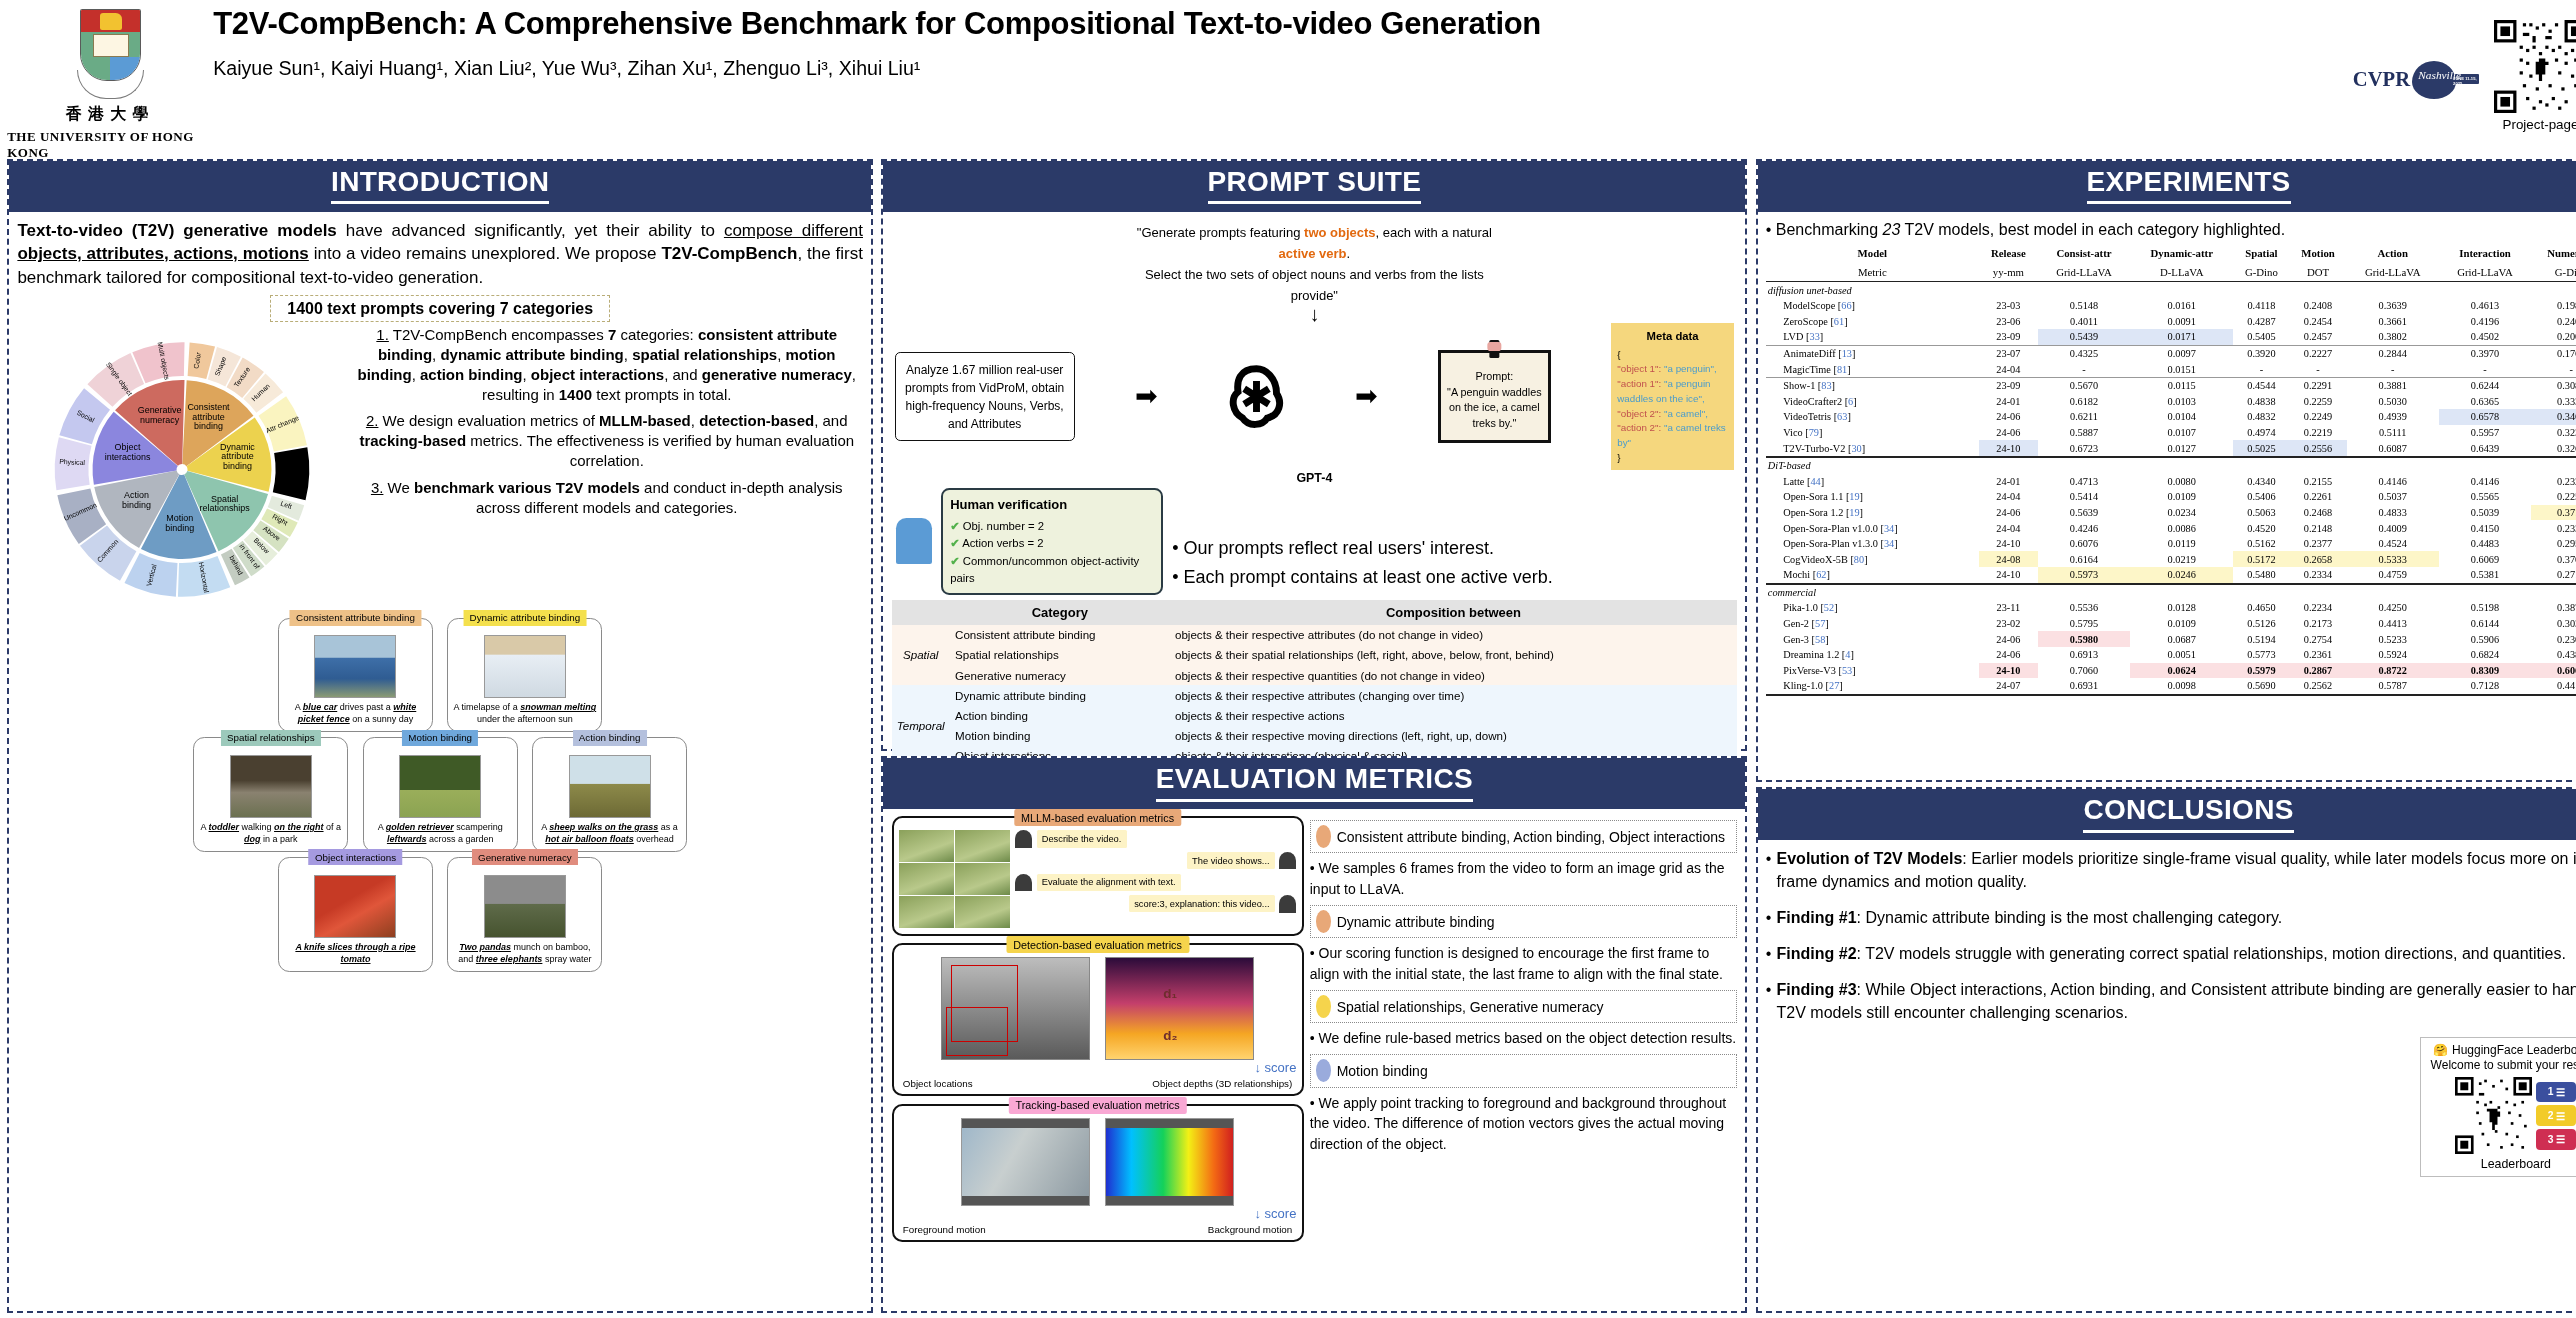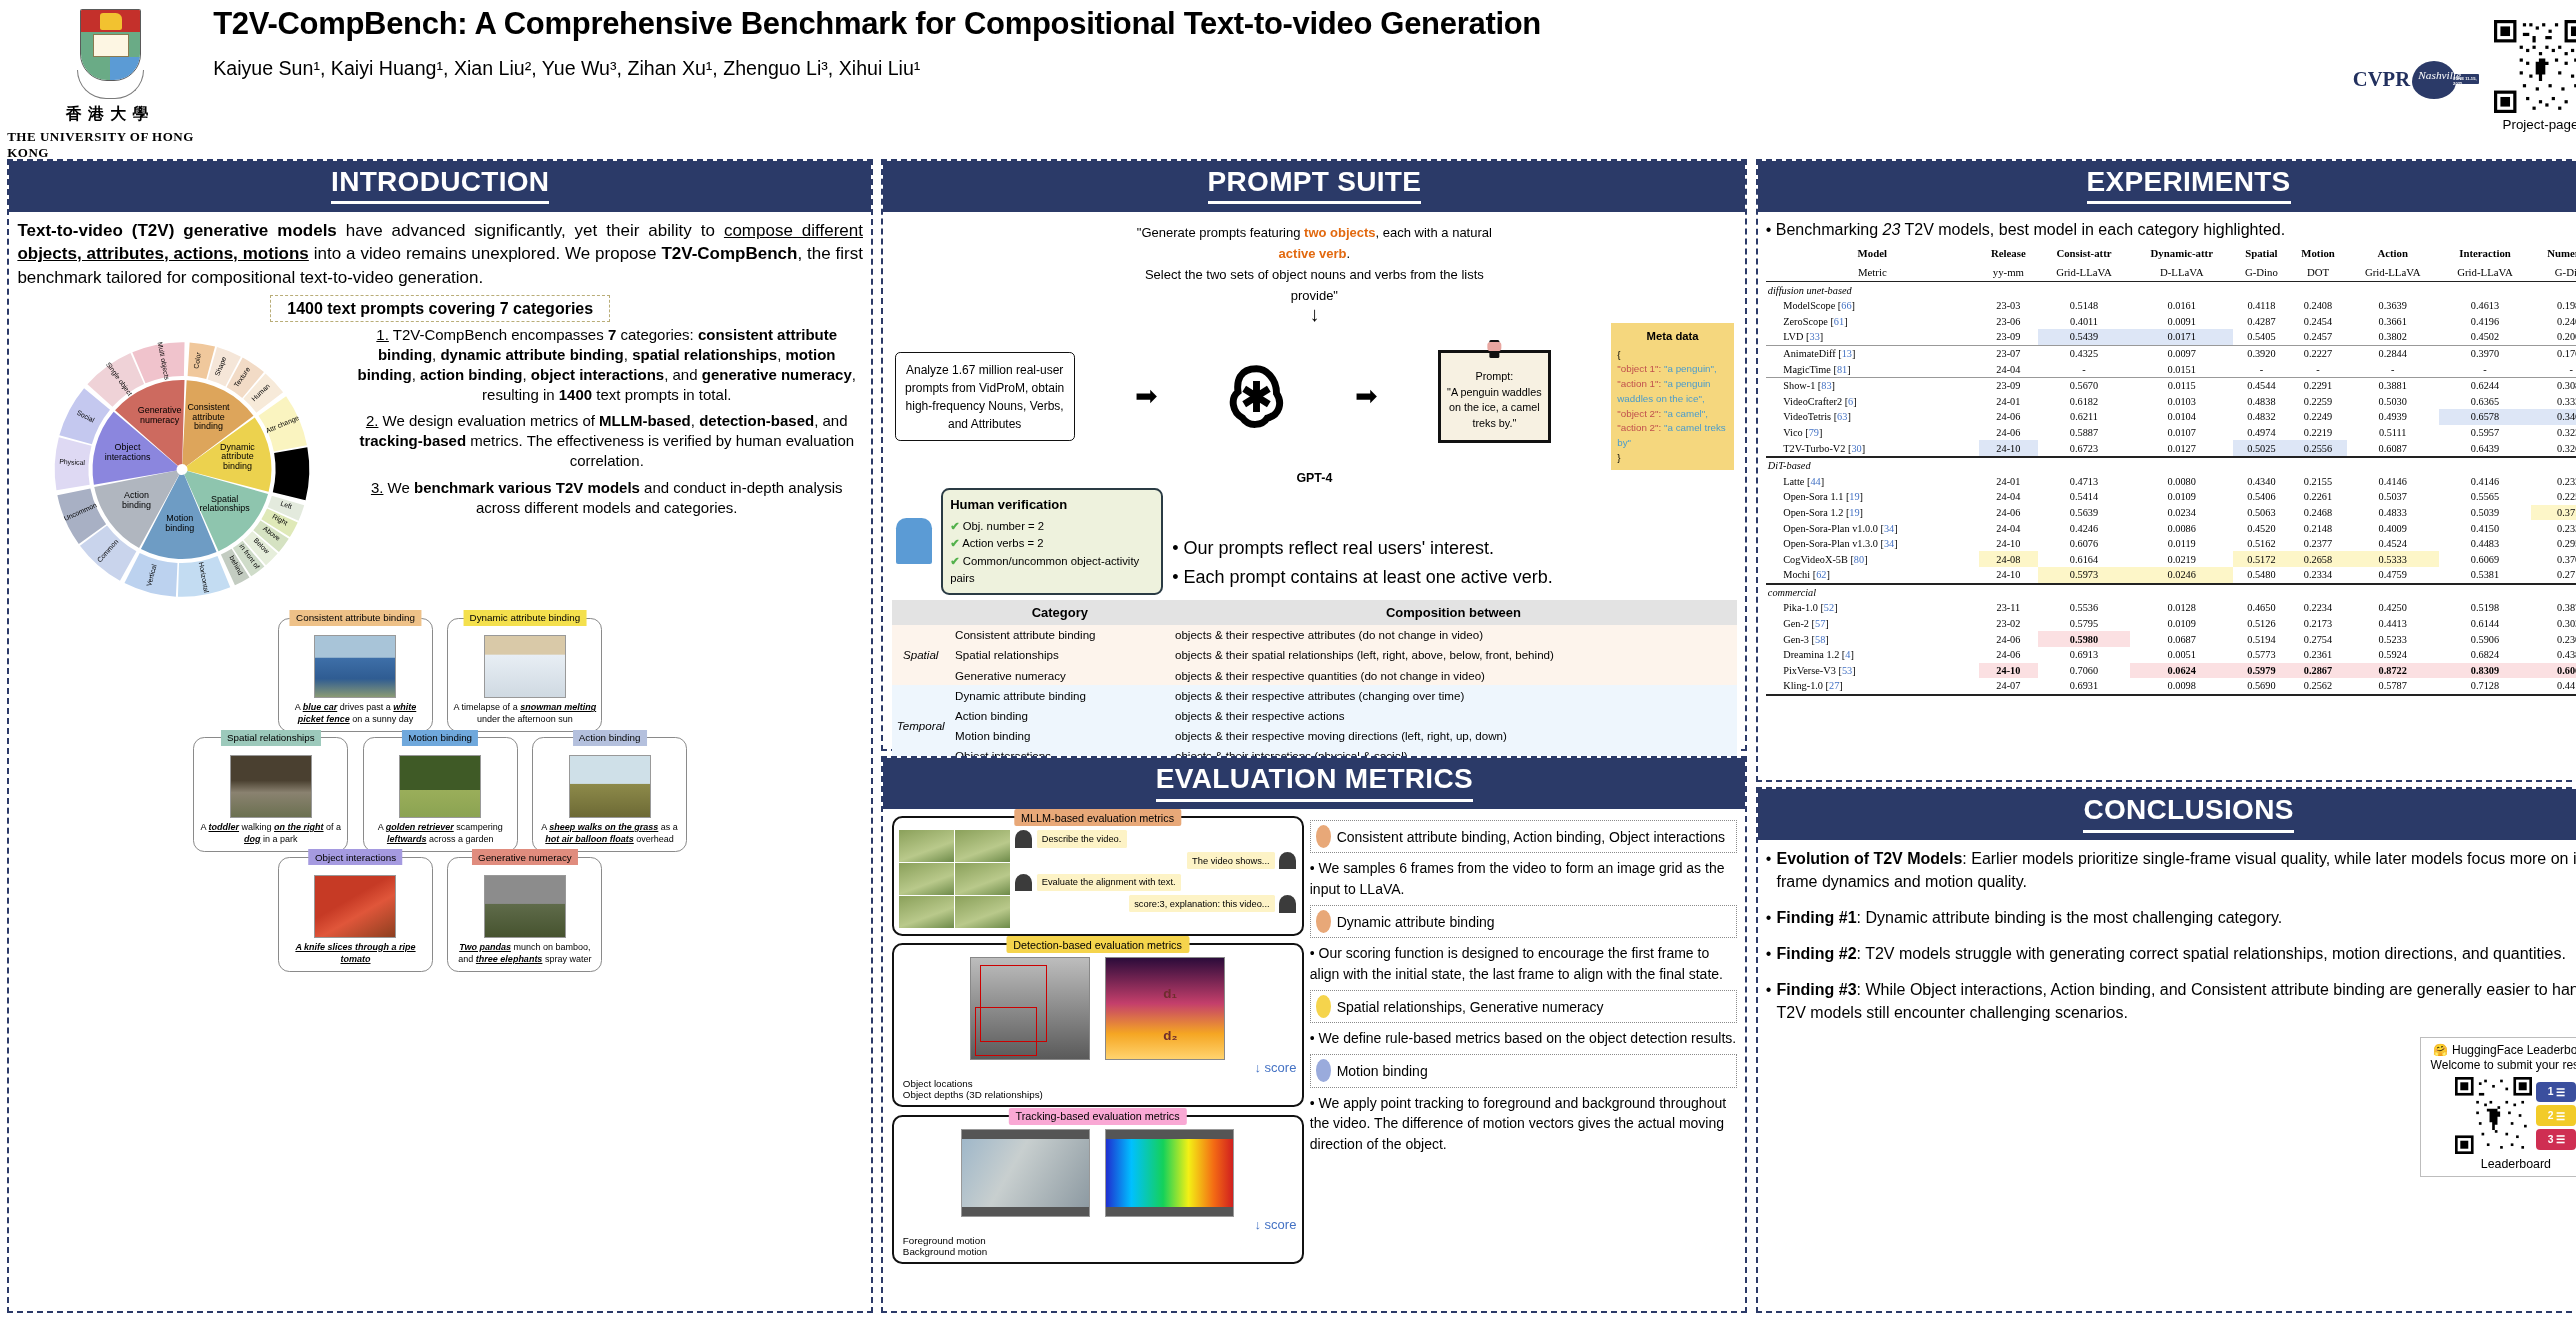--- a/index.html
+++ b/index.html
@@ -118,7 +118,7 @@
   .person, .bot { width:17.5px; height:17.5px; background:#3b3b3b; border-radius:50% 50% 0 0; }
   .rowb { display:flex; align-items:center; gap:4.1px;}
   .detimgs { display:flex; gap:15.5px; justify-content:center; }
-  .detimg { width:120px; height:103px; border:0.5px solid #888; }
+  .detimg { width:149px; height:103px; border:0.5px solid #888; }
   .img-cat { background:linear-gradient(180deg,#bdbdbd,#5a5a5a); position:relative;}
   .img-depth { background:linear-gradient(180deg,#2b0b3a,#c43f6b 45%,#f5a623 75%,#ffd36e); position:relative;}
   .d1,.d2 { position:absolute; color:#6e2d2d; font-size:13.4px; font-weight:700; }

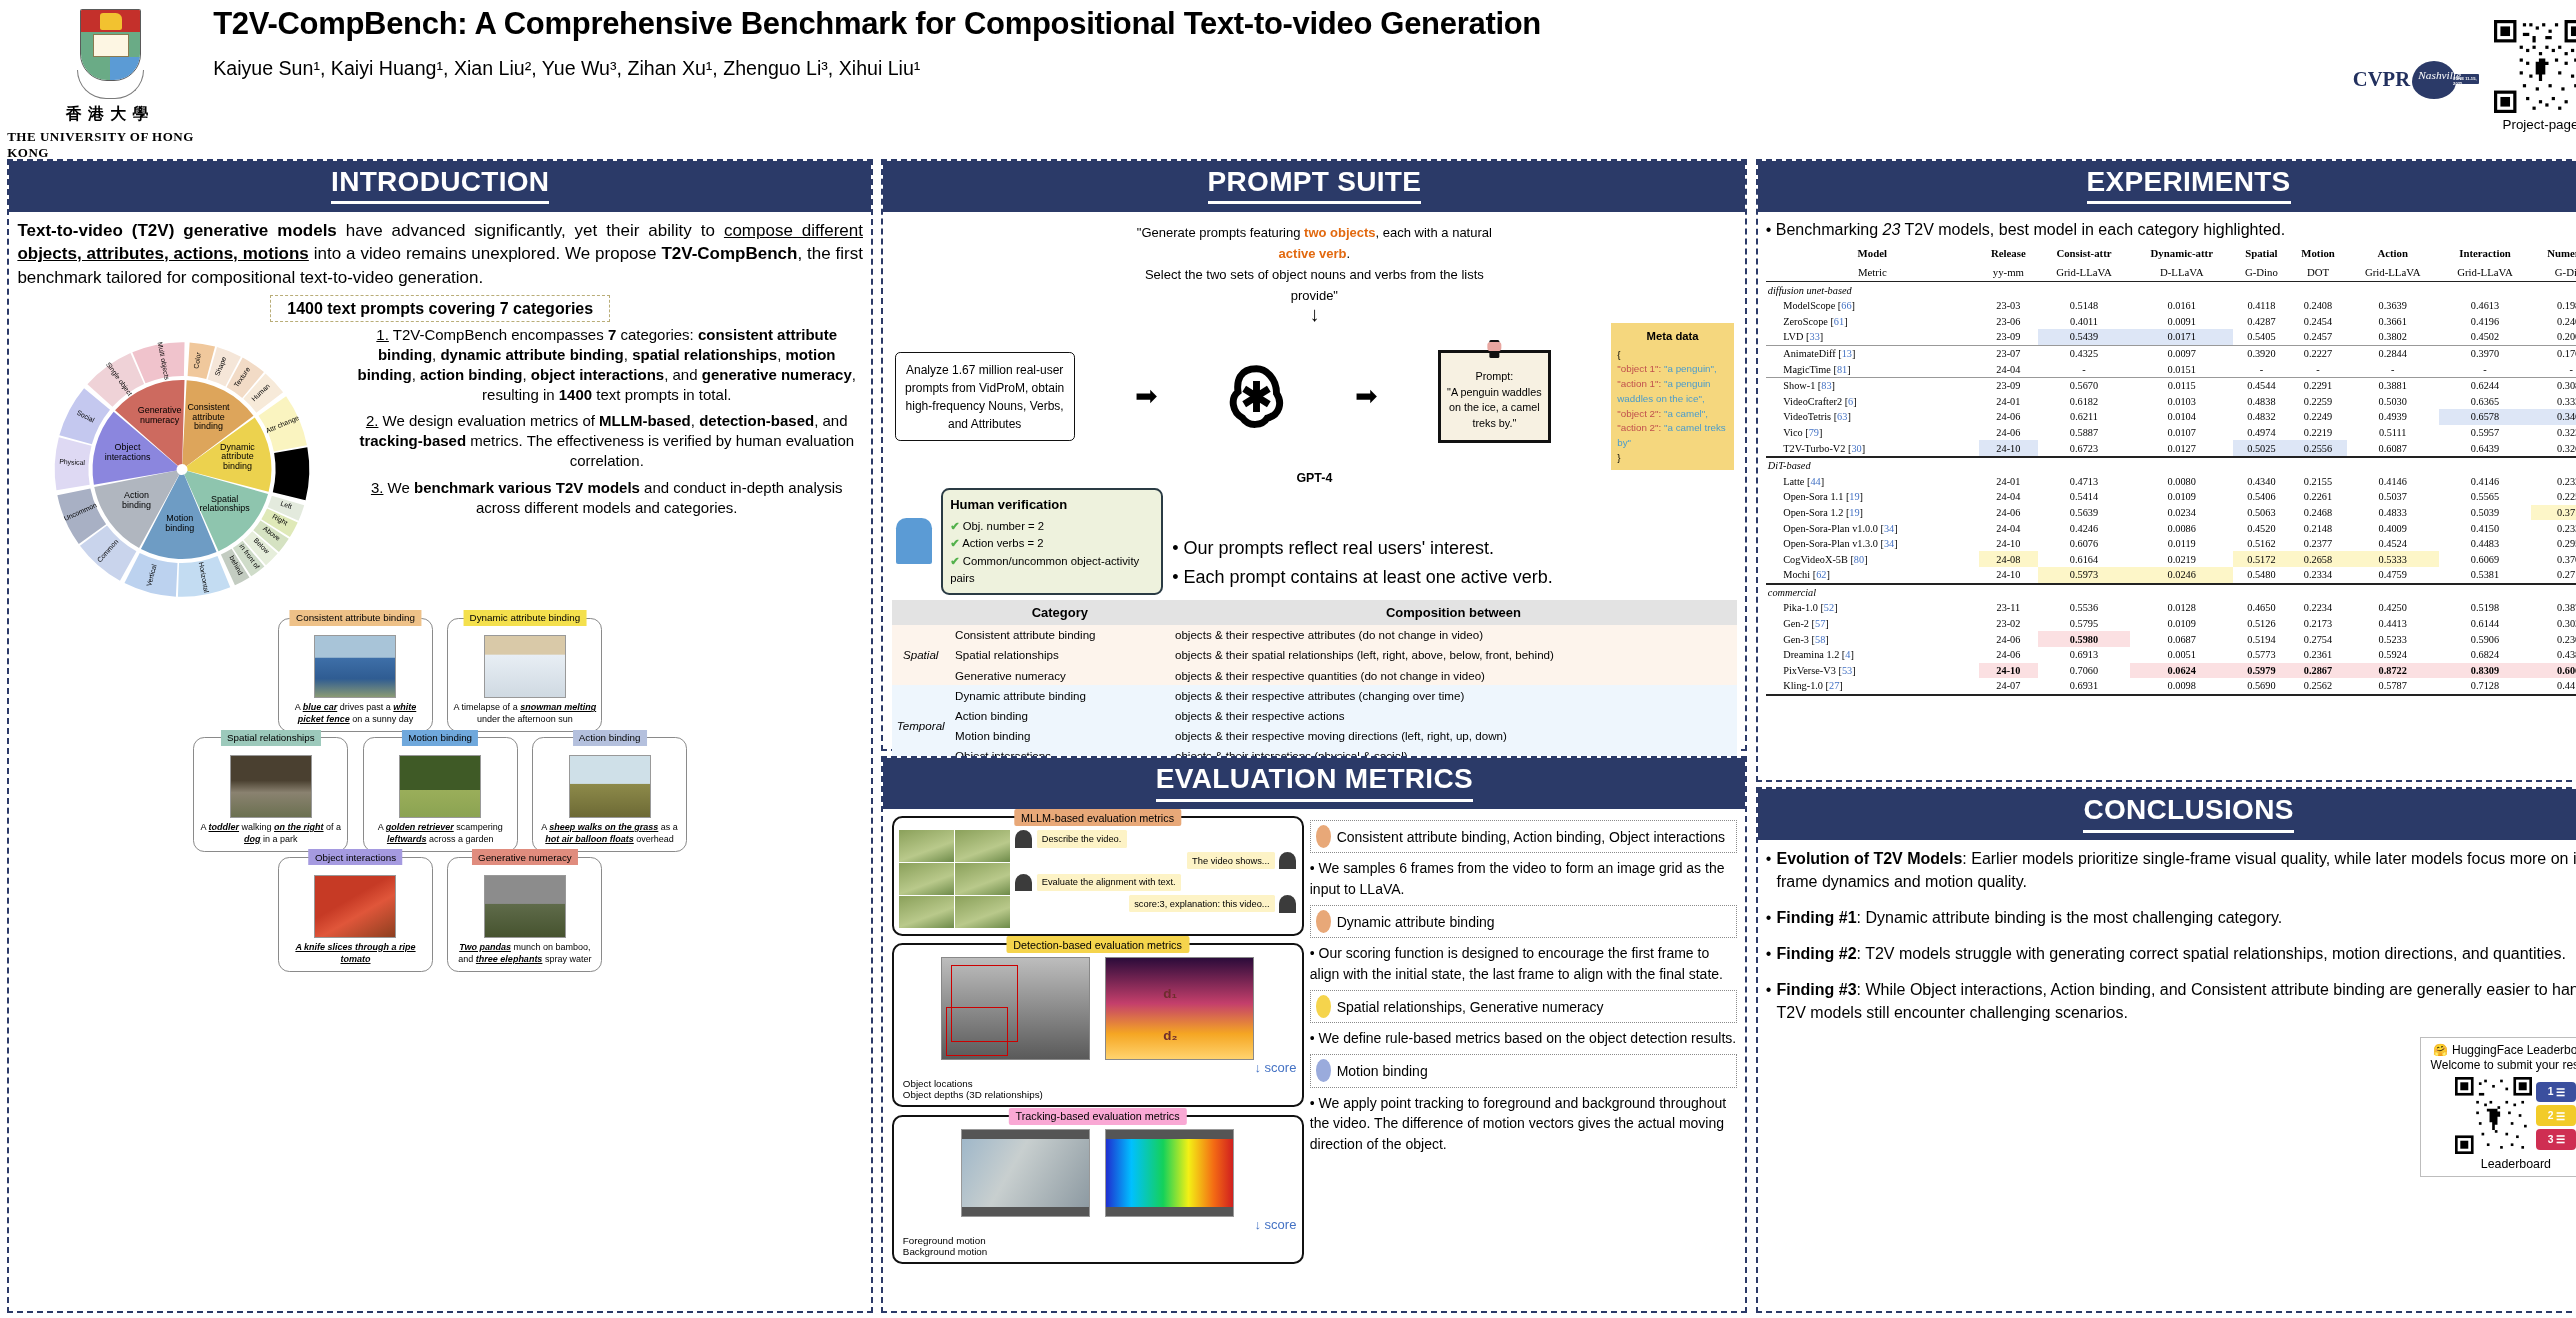--- a/index.html
+++ b/index.html
@@ -122,7 +122,7 @@
   .img-cat { background:linear-gradient(180deg,#bdbdbd,#5a5a5a); position:relative;}
   .img-depth { background:linear-gradient(180deg,#2b0b3a,#c43f6b 45%,#f5a623 75%,#ffd36e); position:relative;}
   .d1,.d2 { position:absolute; color:#6e2d2d; font-size:13.4px; font-weight:700; }
-  .caps { display:flex; justify-content:space-between; font-size:9.8px; margin-top:3.1px; padding:0 4.1px;flex-direction:column;}
+  .caps { display:flex; justify-content:space-between; font-size:9.8px; margin-top:3.1px; padding:0 4.1px;}
   .scorearrow { text-align:right; color:#4472c4; font-size:13px; }
   .film { width:129px; height:88px; background:#efefef; border:0.5px solid #999; position:relative;}
   .film::before, .film::after { content:''; position:absolute; left:0; width:100%; height:9.3px; background:#555;}

